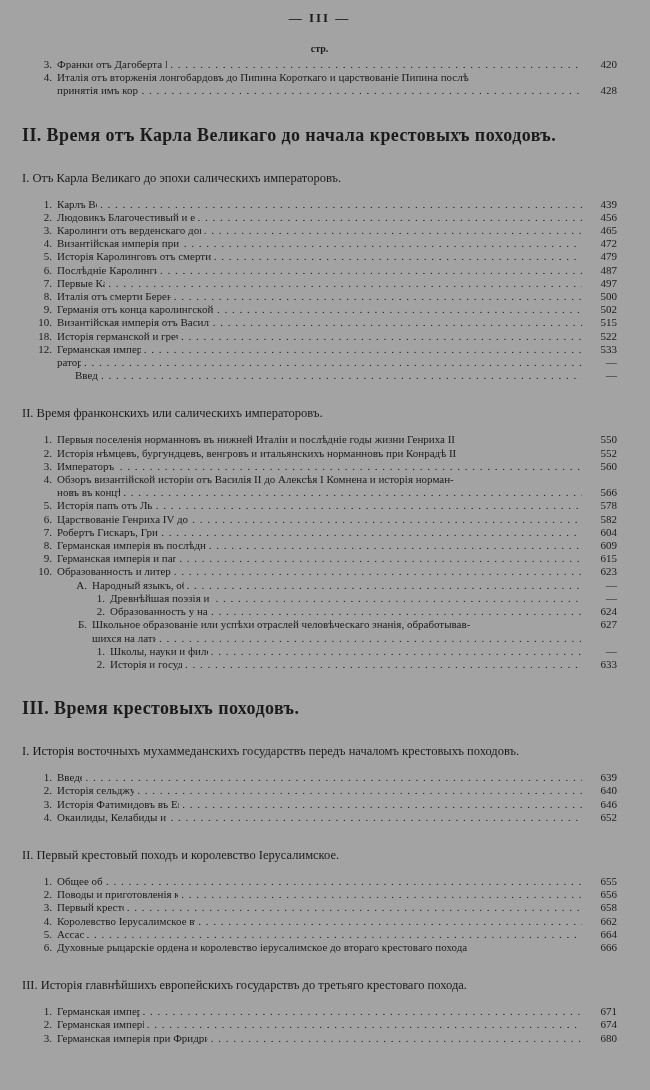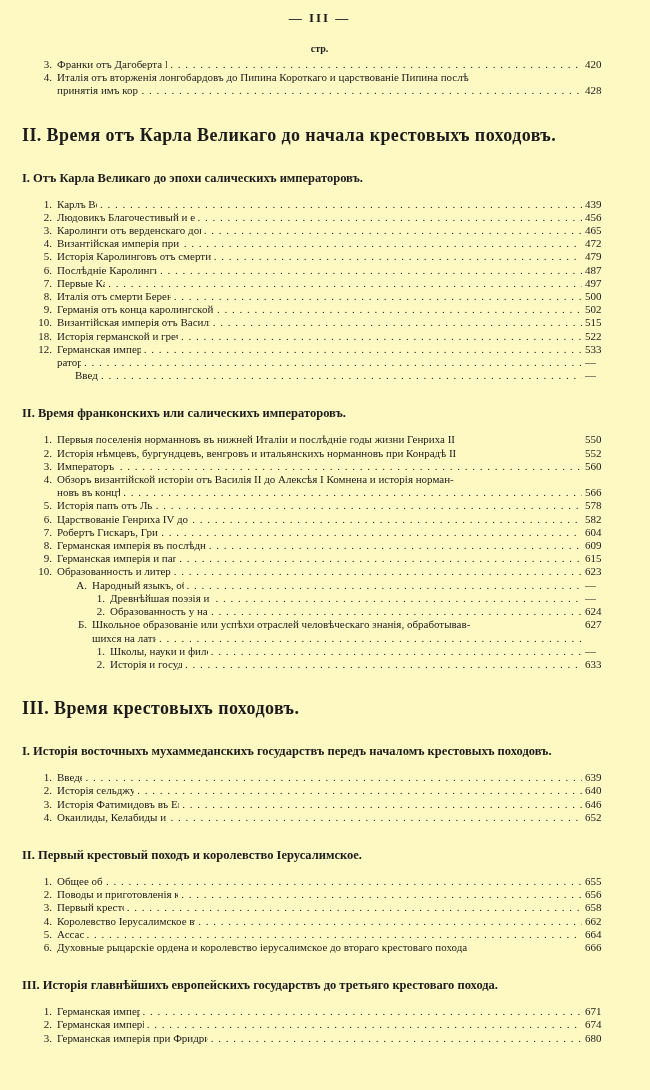--- a/index.html
+++ b/index.html
@@ -8,7 +8,7 @@
     height: 1090px;
     box-sizing: border-box;
     padding: 8px 33px 0 22px;
-    background: #fef9c3;
+    background: #a3a3a3;
     color: #1b1b1b;
     font-family: "Liberation Serif", "DejaVu Serif", serif;
     overflow: hidden;

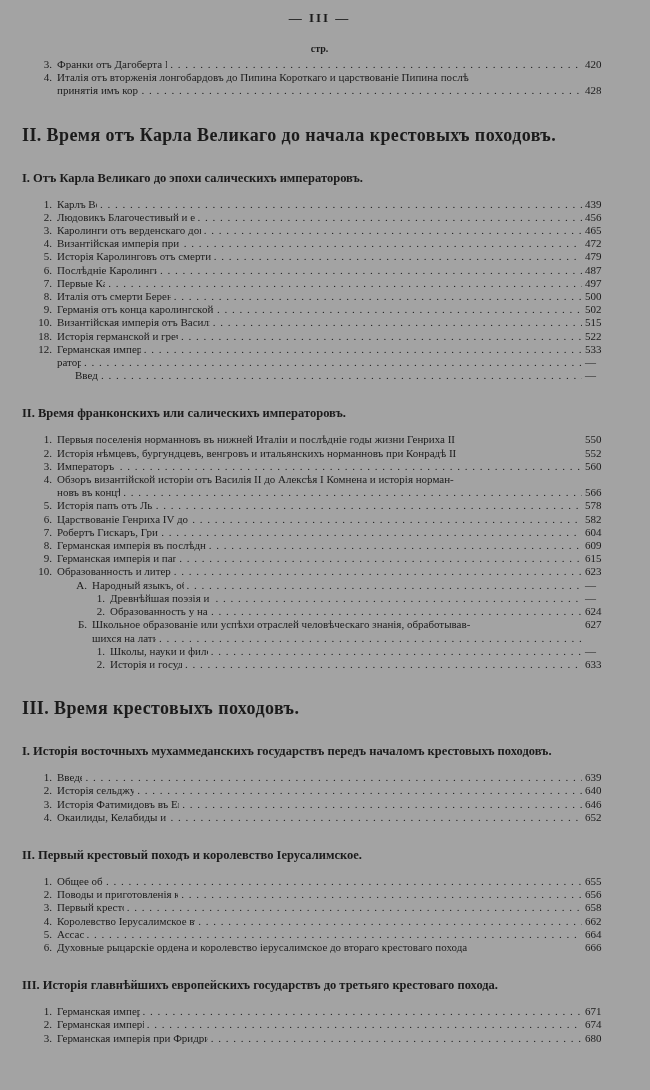--- a/index.html
+++ b/index.html
@@ -72,7 +72,7 @@
   .pg {
     flex: 0 0 32px;
     flex-shrink: 0;
-    text-align: left;
+    text-align: right;
     white-space: pre;
   }
 </style>

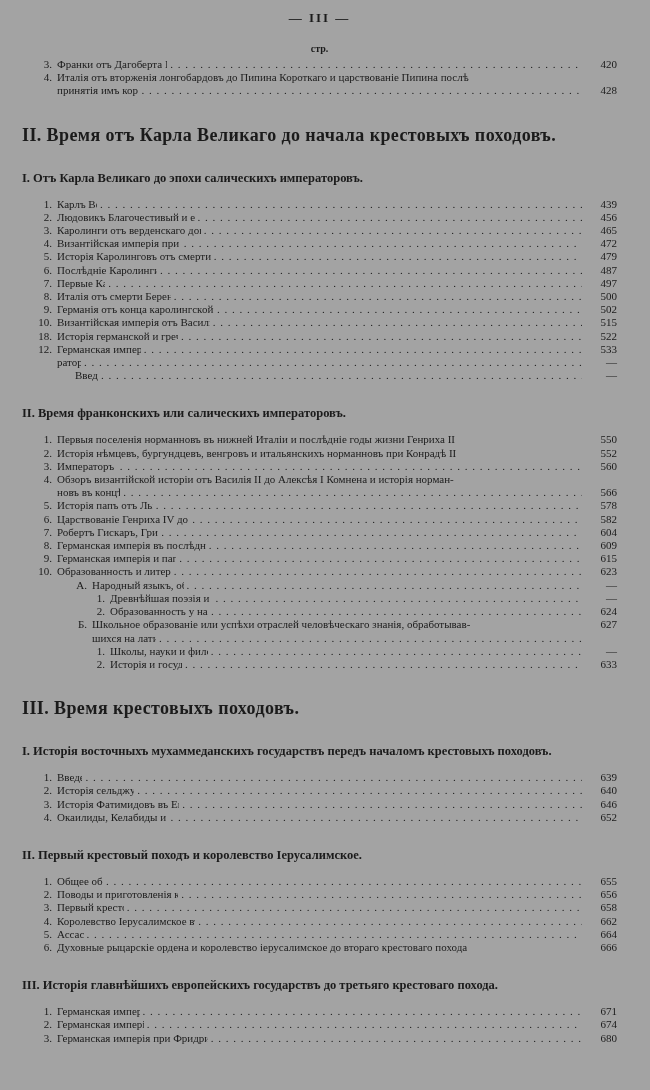--- a/index.html
+++ b/index.html
@@ -36,7 +36,7 @@
   }
   .h2 {
     font-size: 12.5px;
-    font-weight: bold;
+    font-weight: normal;
     margin: 24px 0 12px 0;
     line-height: 15px;
   }

